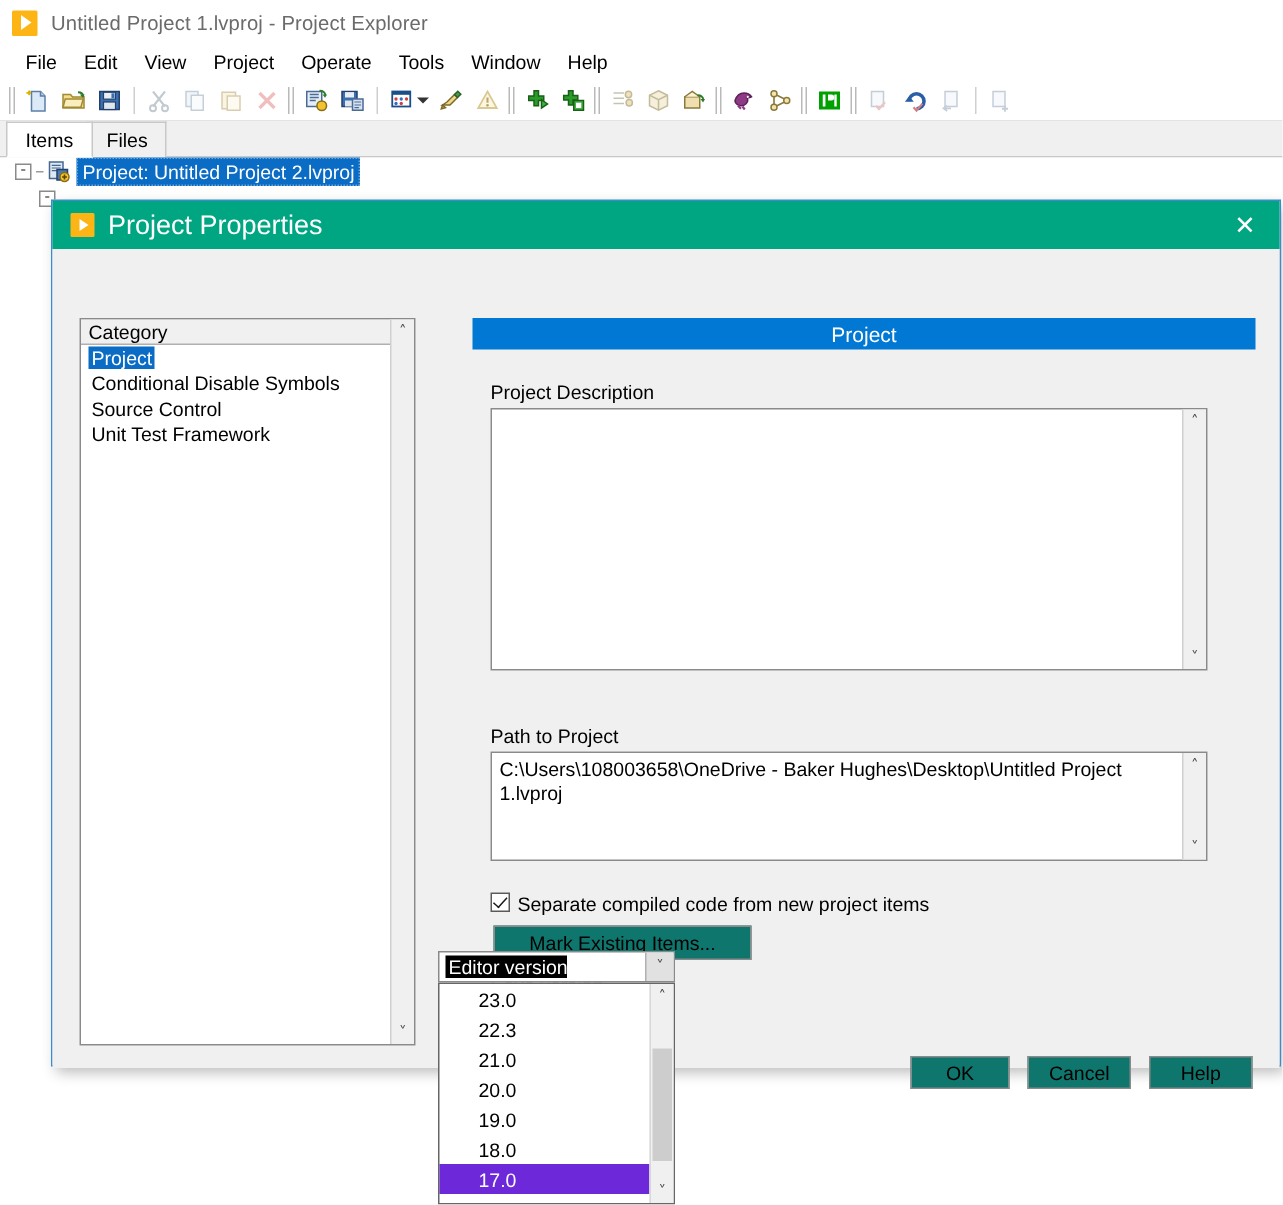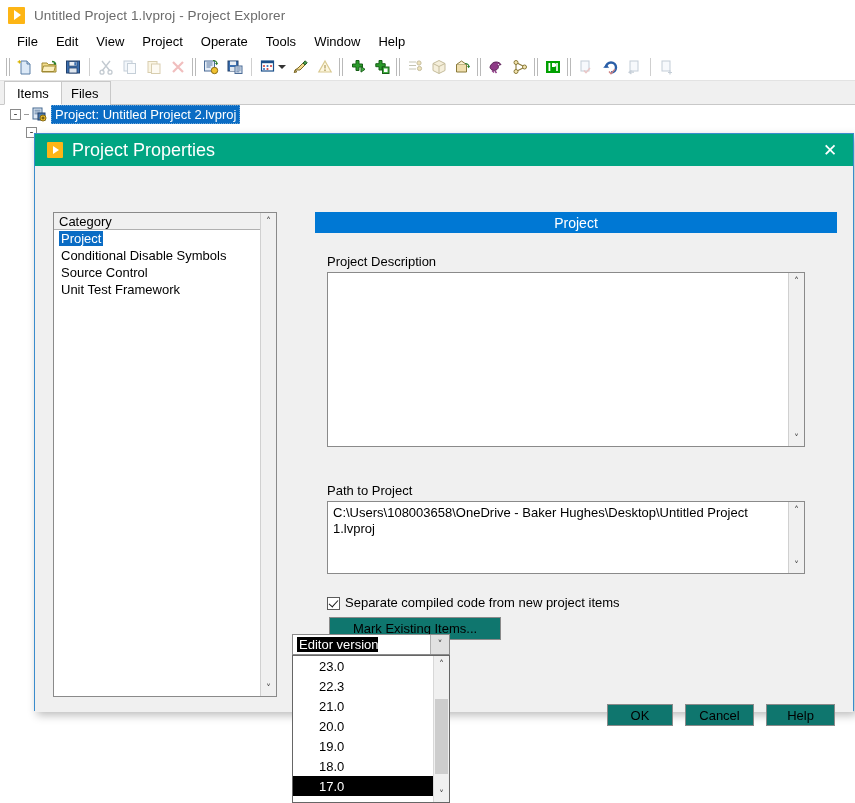--- a/index.html
+++ b/index.html
@@ -153,7 +153,7 @@
     color:#000; overflow:hidden; word-break:break-word;
   }
 
-  .chk-row { position:absolute; display:flex; align-items:flex-end; font-size:13px; }
+  .chk-row { position:absolute; display:flex; align-items:flex-start; font-size:13px; }
   .chkbox {
     width:13px; height:13px; border:1px solid #5a5a5a; background:#ffffff;
     margin-right:5px; flex:none; position:relative;

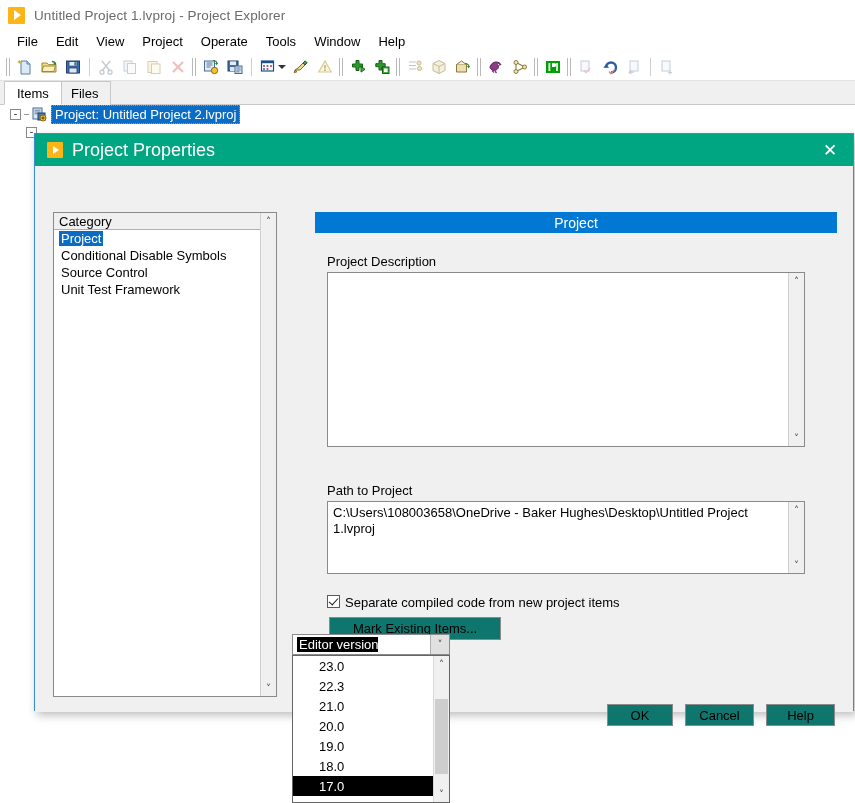--- a/index.html
+++ b/index.html
@@ -193,7 +193,7 @@
   .dd-item {
     height:20px; font-size:13px; display:flex; align-items:center; padding-left:26px;
   }
-  .dd-item.selected { background:#000000; color:#ffffff; }
+  .dd-item.selected { background:#6d28d9; color:#ffffff; }
   .dd-scroll {
     width:16px; background:#f0f0f0; border-left:1px solid #d8d8d8;
     display:flex; flex-direction:column; align-items:center;

